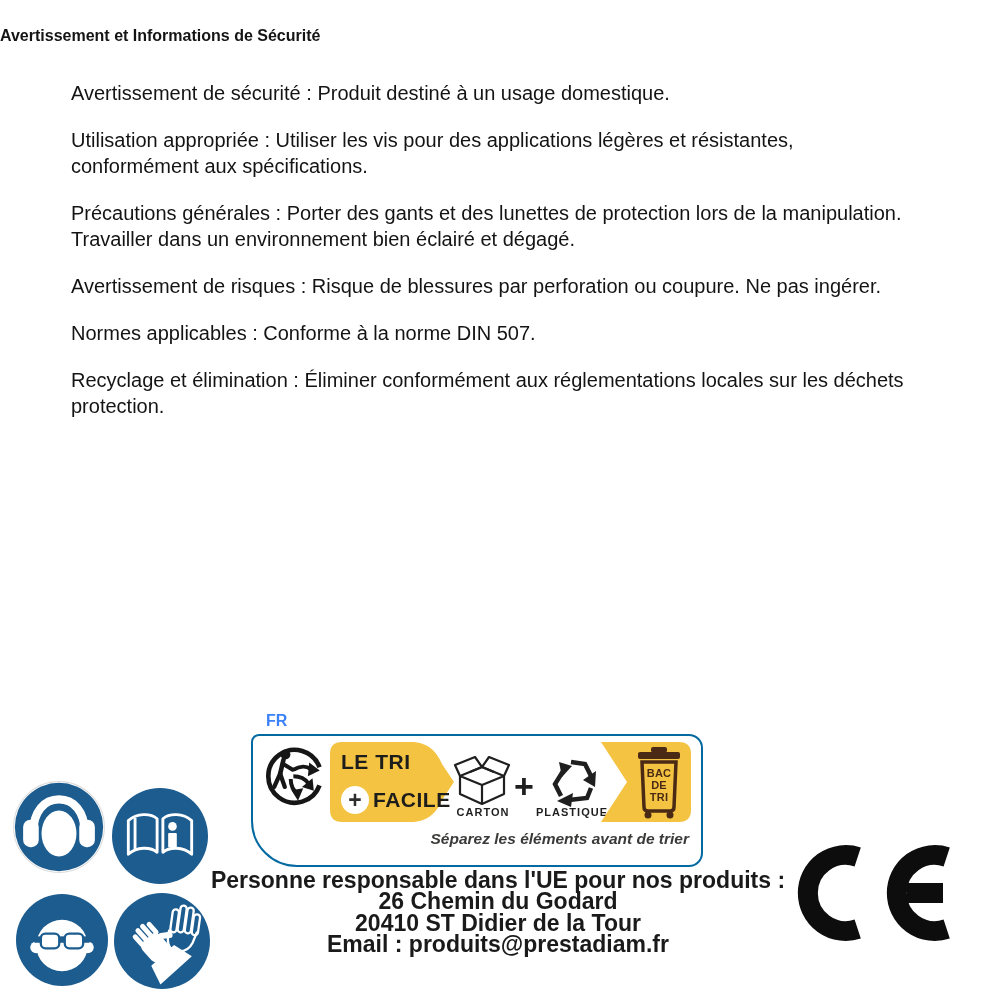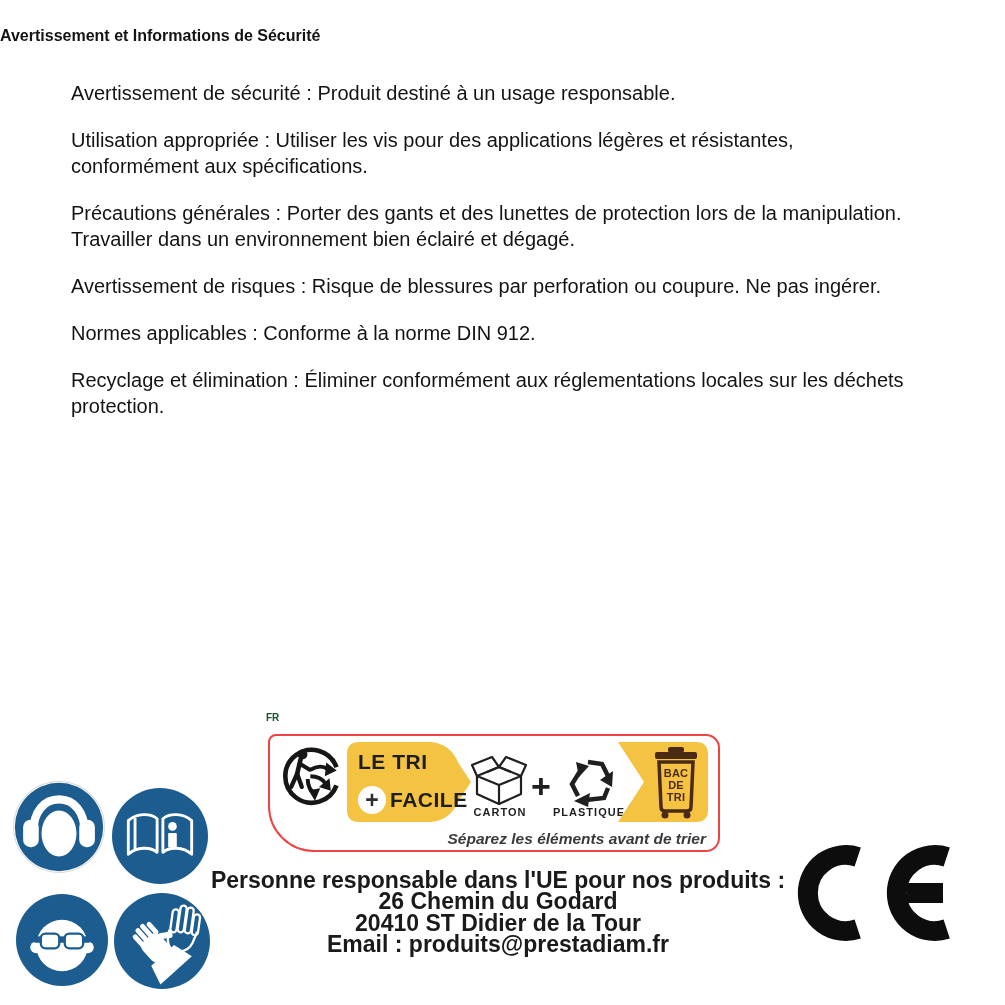--- a/index.html
+++ b/index.html
@@ -36,7 +36,7 @@
   <div class="title">Avertissement et Informations de Sécurité</div>
 
   <div class="body-text">
-    <p>Avertissement de sécurité : Produit destiné à un usage responsable.</p>
+    <p>Avertissement de sécurité : Produit destiné à un usage domestique.</p>
     <p>Utilisation appropriée : Utiliser les vis pour des applications légères et résistantes,
 conformément aux spécifications.</p>
     <p>Précautions générales : Porter des gants et des lunettes de protection lors de la manipulation.

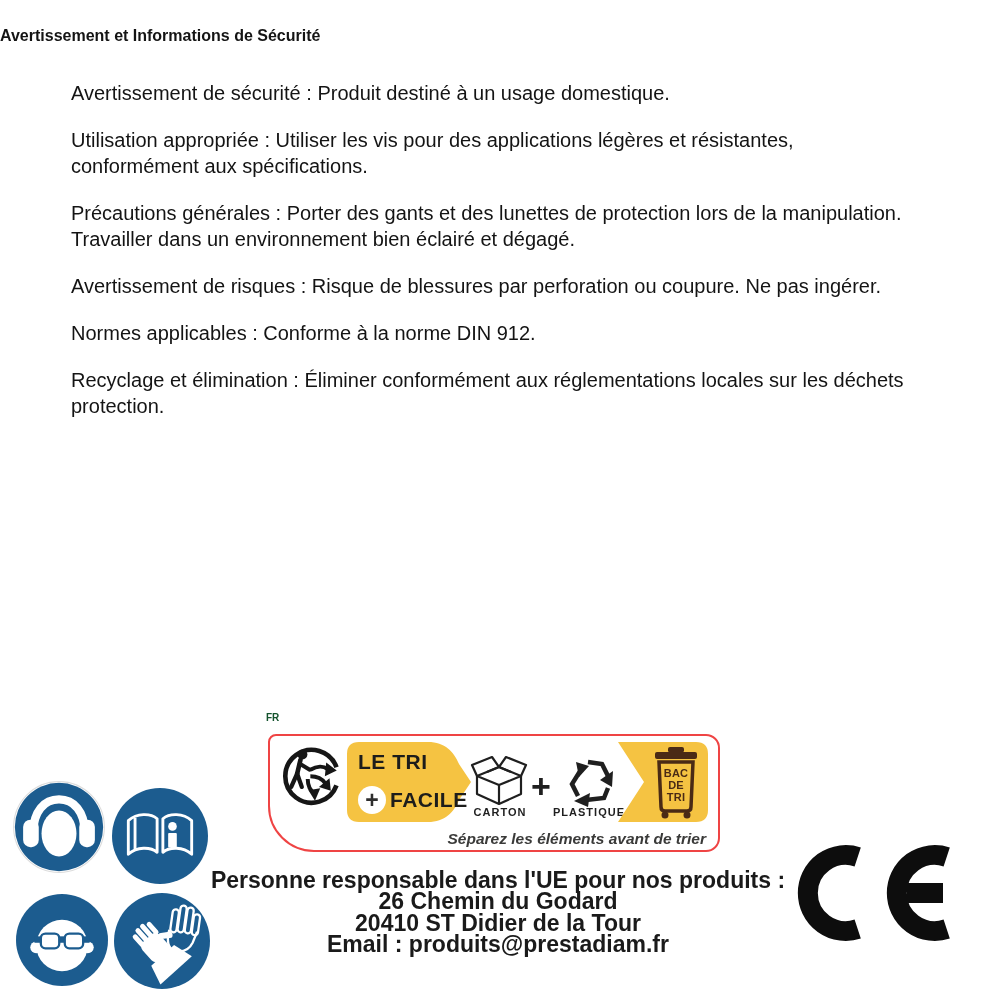--- a/index.html
+++ b/index.html
@@ -42,7 +42,7 @@
     <p>Précautions générales : Porter des gants et des lunettes de protection lors de la manipulation.
 Travailler dans un environnement bien éclairé et dégagé.</p>
     <p>Avertissement de risques : Risque de blessures par perforation ou coupure. Ne pas ingérer.</p>
-    <p>Normes applicables : Conforme à la norme DIN 912.</p>
+    <p>Normes applicables : Conforme à la norme DIN 507.</p>
     <p>Recyclage et élimination : Éliminer conformément aux réglementations locales sur les déchets
 protection.</p>
   </div>

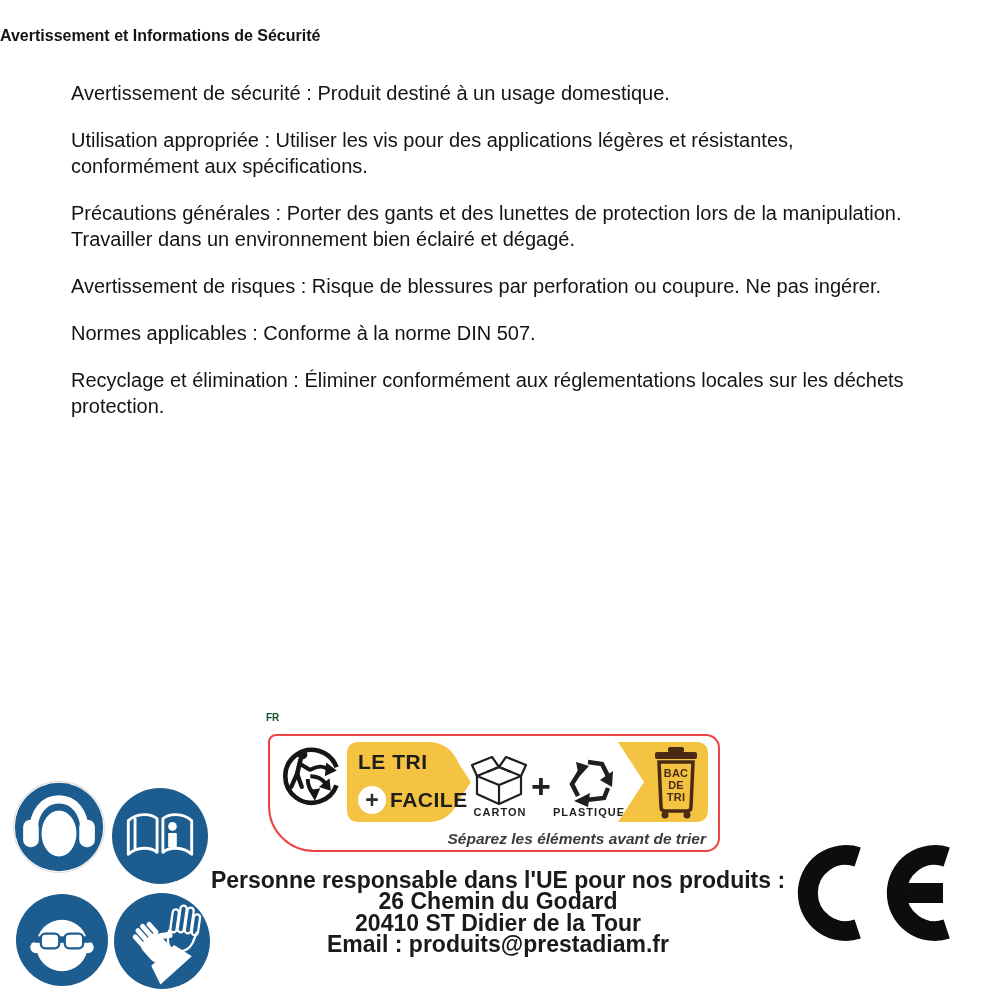--- a/index.html
+++ b/index.html
@@ -14,7 +14,7 @@
                background:#fff;border:2px solid #ef4444;box-sizing:border-box;
                border-radius:8px 14px 14px 46px;}
   .banner-svg{position:absolute;left:-2px;top:-2px;}
-  .fr-label{position:absolute;left:266px;top:712px;font-size:10px;font-weight:bold;color:#14532d;}
+  .fr-label{position:absolute;left:266px;top:712px;font-size:16px;font-weight:bold;color:#3b82f6;}
   .address{position:absolute;left:98px;top:870px;width:800px;text-align:center;
            font-size:23px;font-weight:bold;line-height:21.4px;color:#1a1a1a;}
   .address div{white-space:nowrap;}

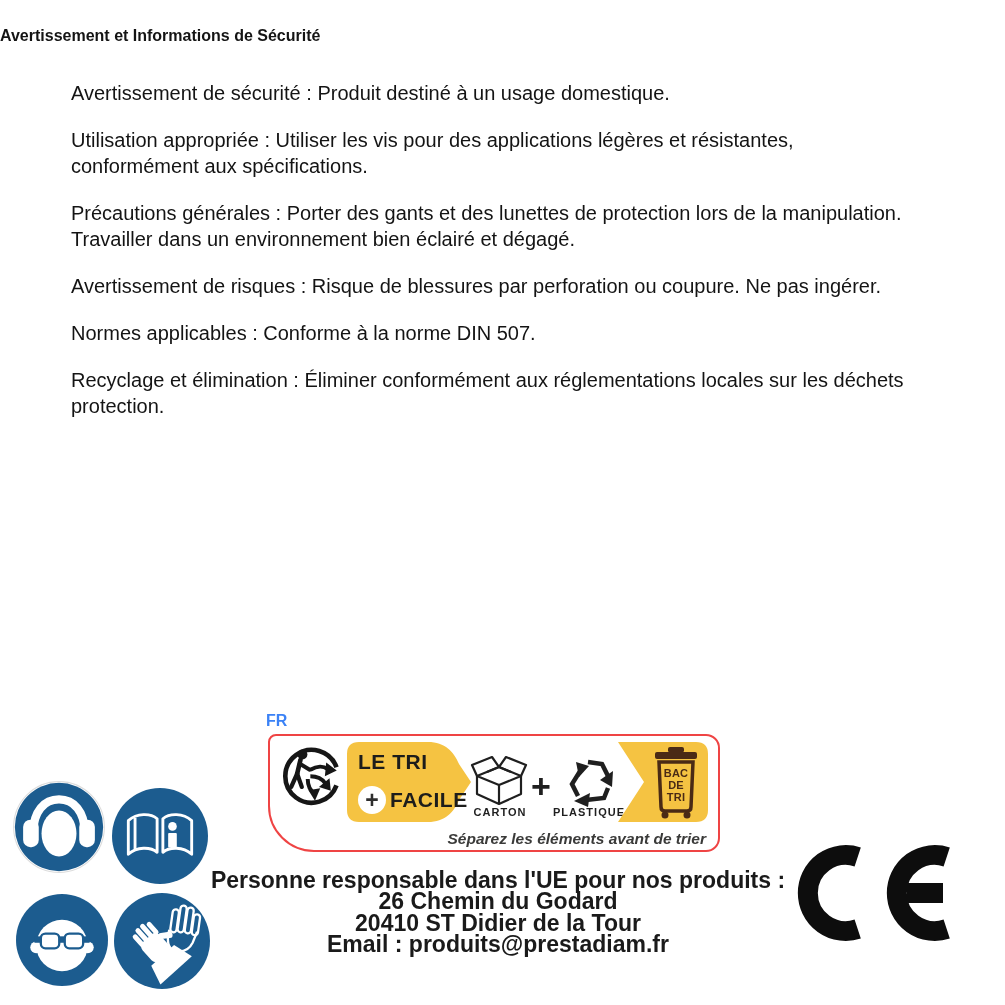--- a/index.html
+++ b/index.html
@@ -10,8 +10,8 @@
   .body-text{position:absolute;top:80px;left:71px;width:870px;}
   .body-text p{margin:0 0 21px 0;font-size:20px;line-height:26px;white-space:pre-line;}
   .icon{position:absolute;}
-  .banner-wrap{position:absolute;left:268px;top:734px;width:452px;height:118px;
-               background:#fff;border:2px solid #ef4444;box-sizing:border-box;
+  .banner-wrap{position:absolute;left:251px;top:734px;width:452px;height:133px;
+               background:#fff;border:2px solid #0369a1;box-sizing:border-box;
                border-radius:8px 14px 14px 46px;}
   .banner-svg{position:absolute;left:-2px;top:-2px;}
   .fr-label{position:absolute;left:266px;top:712px;font-size:16px;font-weight:bold;color:#3b82f6;}

